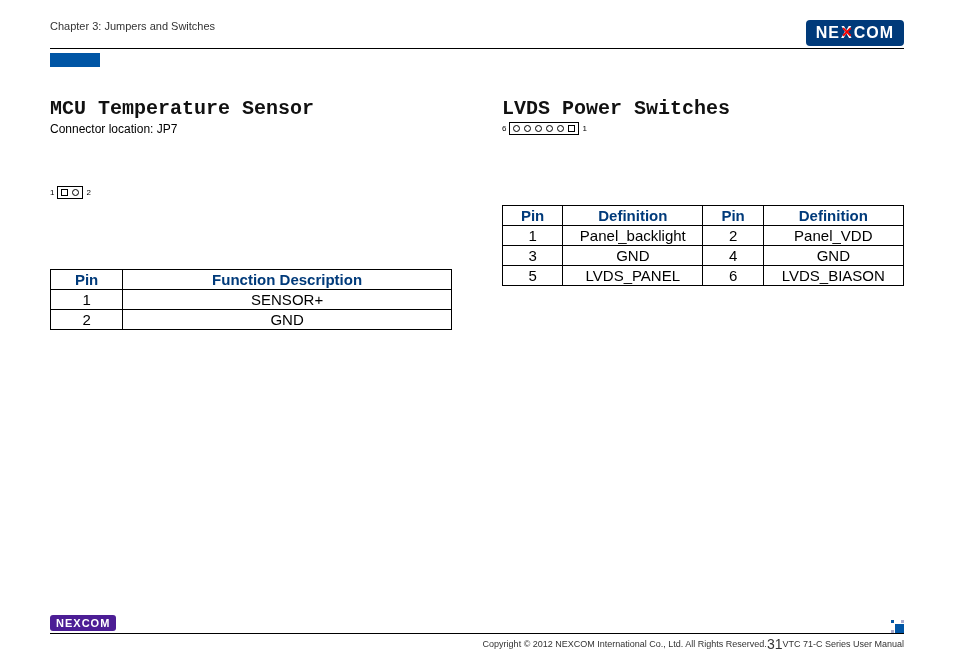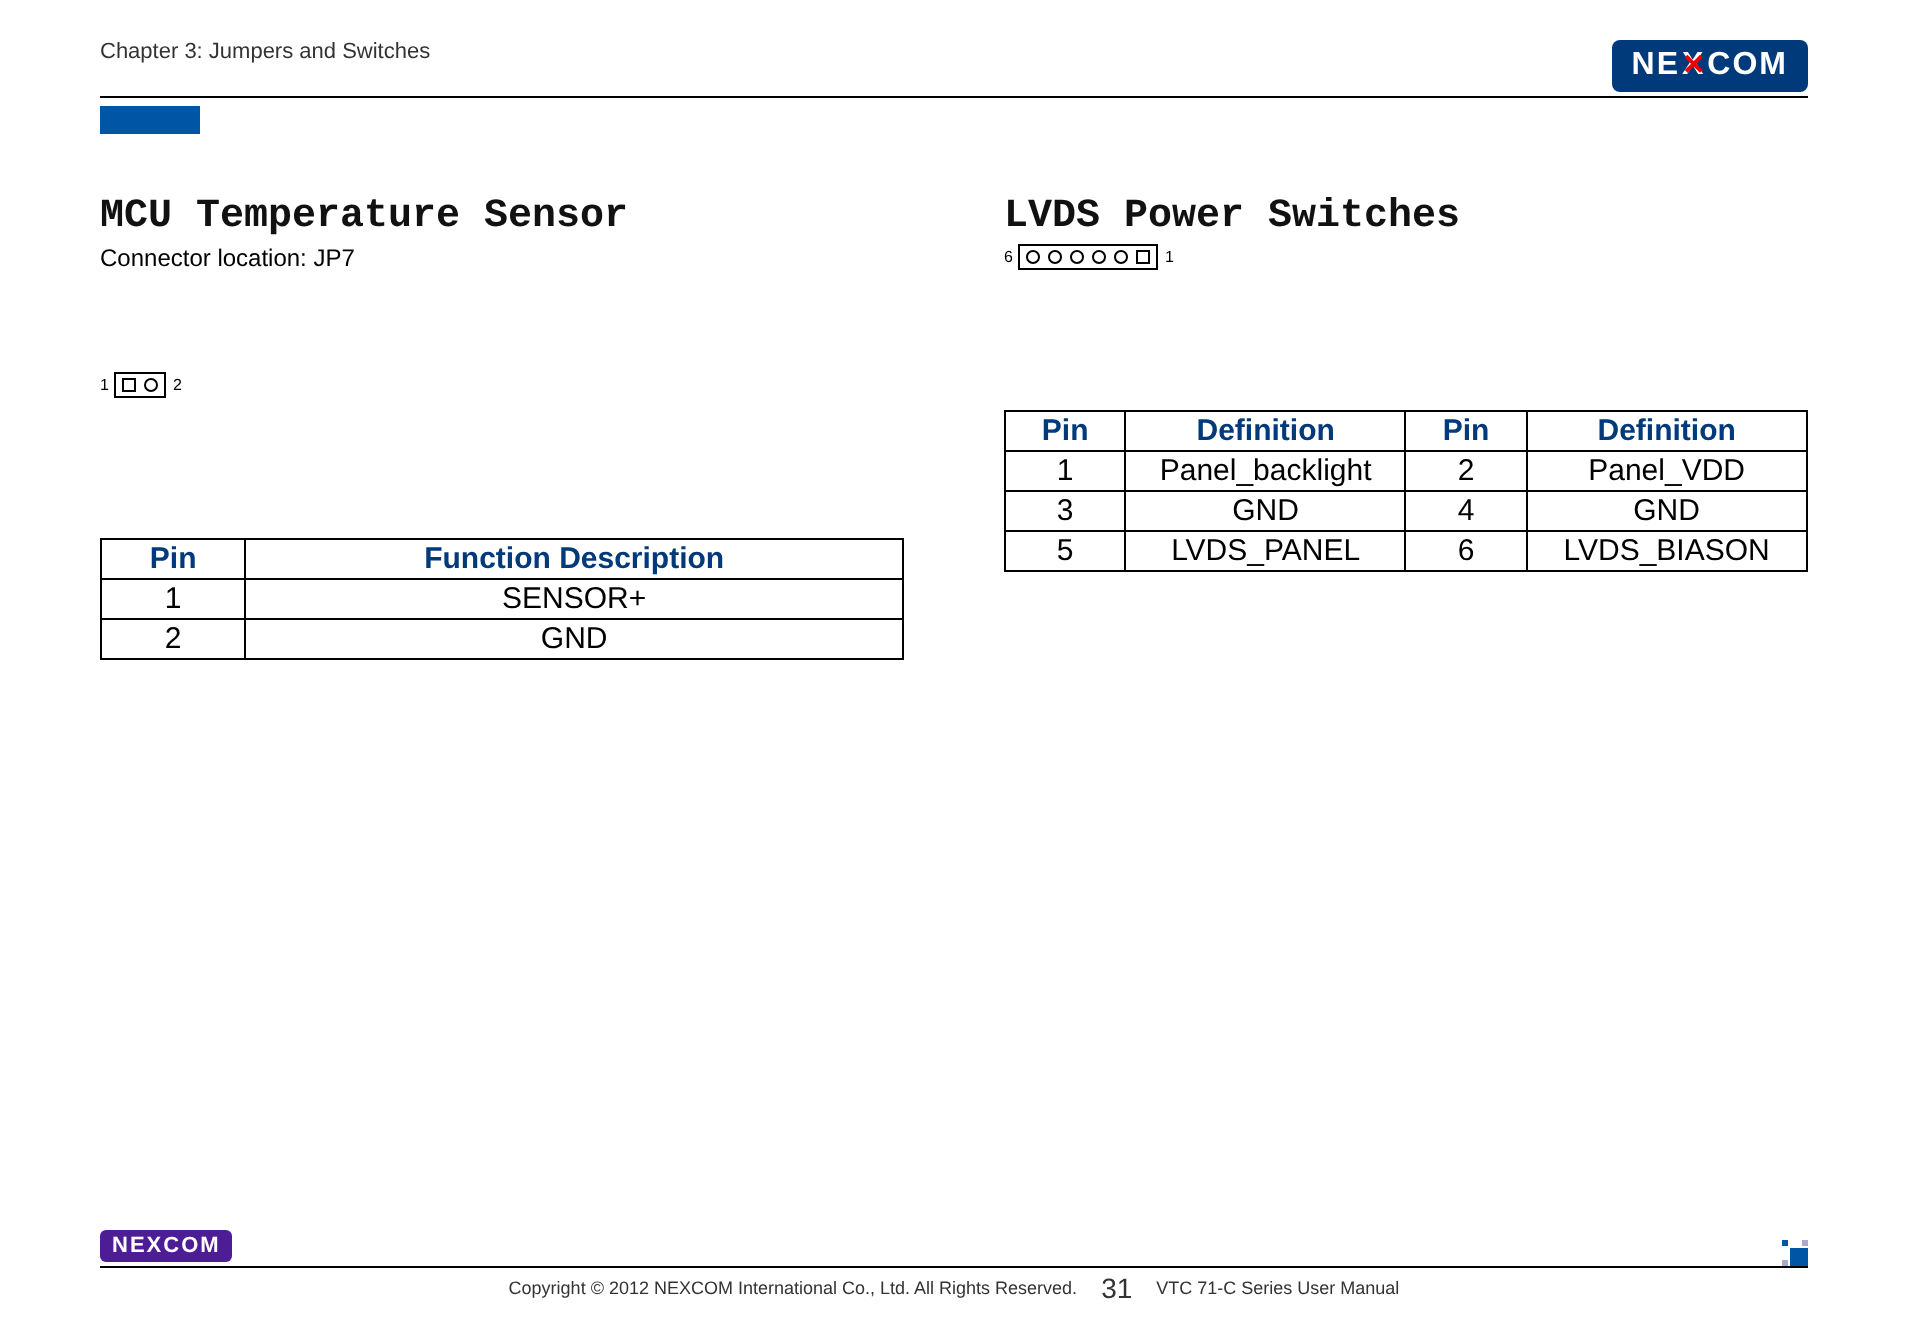--- a/index.html
+++ b/index.html
@@ -134,11 +134,10 @@
   }
   .footer-row {
     display: flex;
-    justify-content: center;
+    justify-content: flex-end;
     align-items: center;
     font-size: 9px;
     color: #333;
-    gap: 12px;
   }
   .footer-logo {
     background: #4c1d95;

